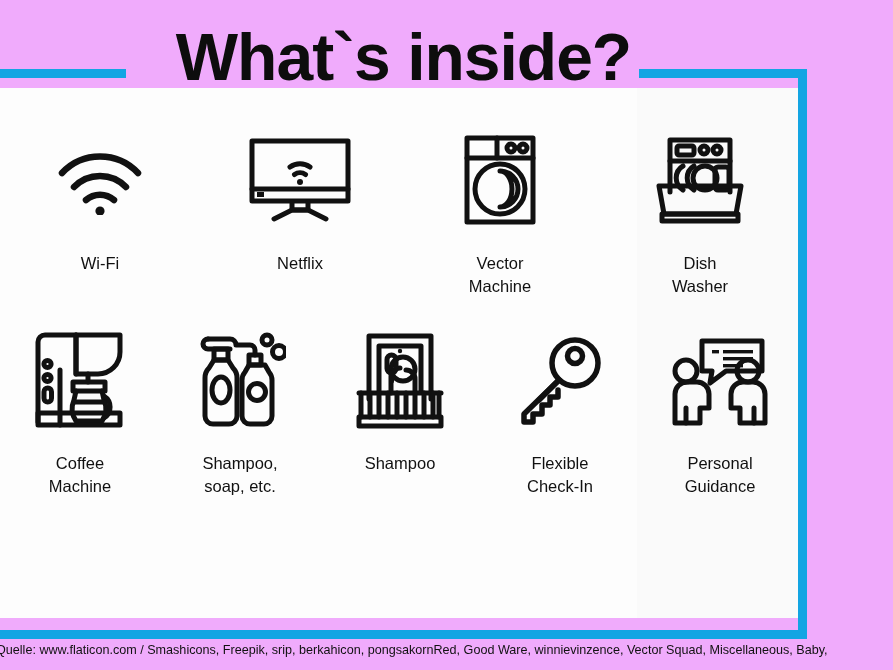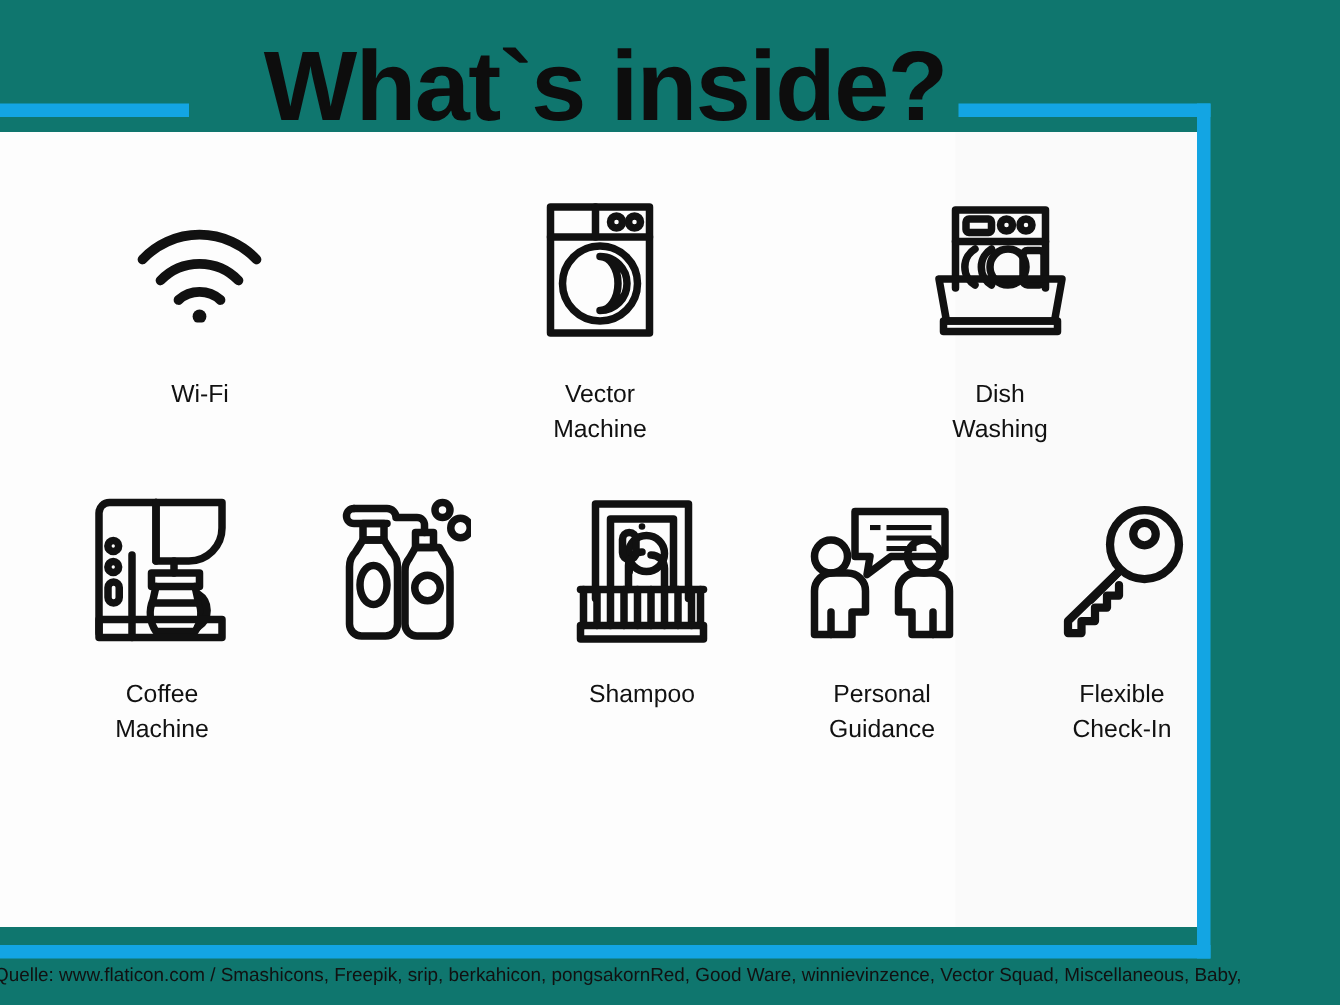--- a/index.html
+++ b/index.html
@@ -14,7 +14,7 @@
   #slide{
     position:absolute;inset:0;
     width:893px;height:670px;
-    background:#0f766e;
+    background:#f0abfc;
   }
 
   

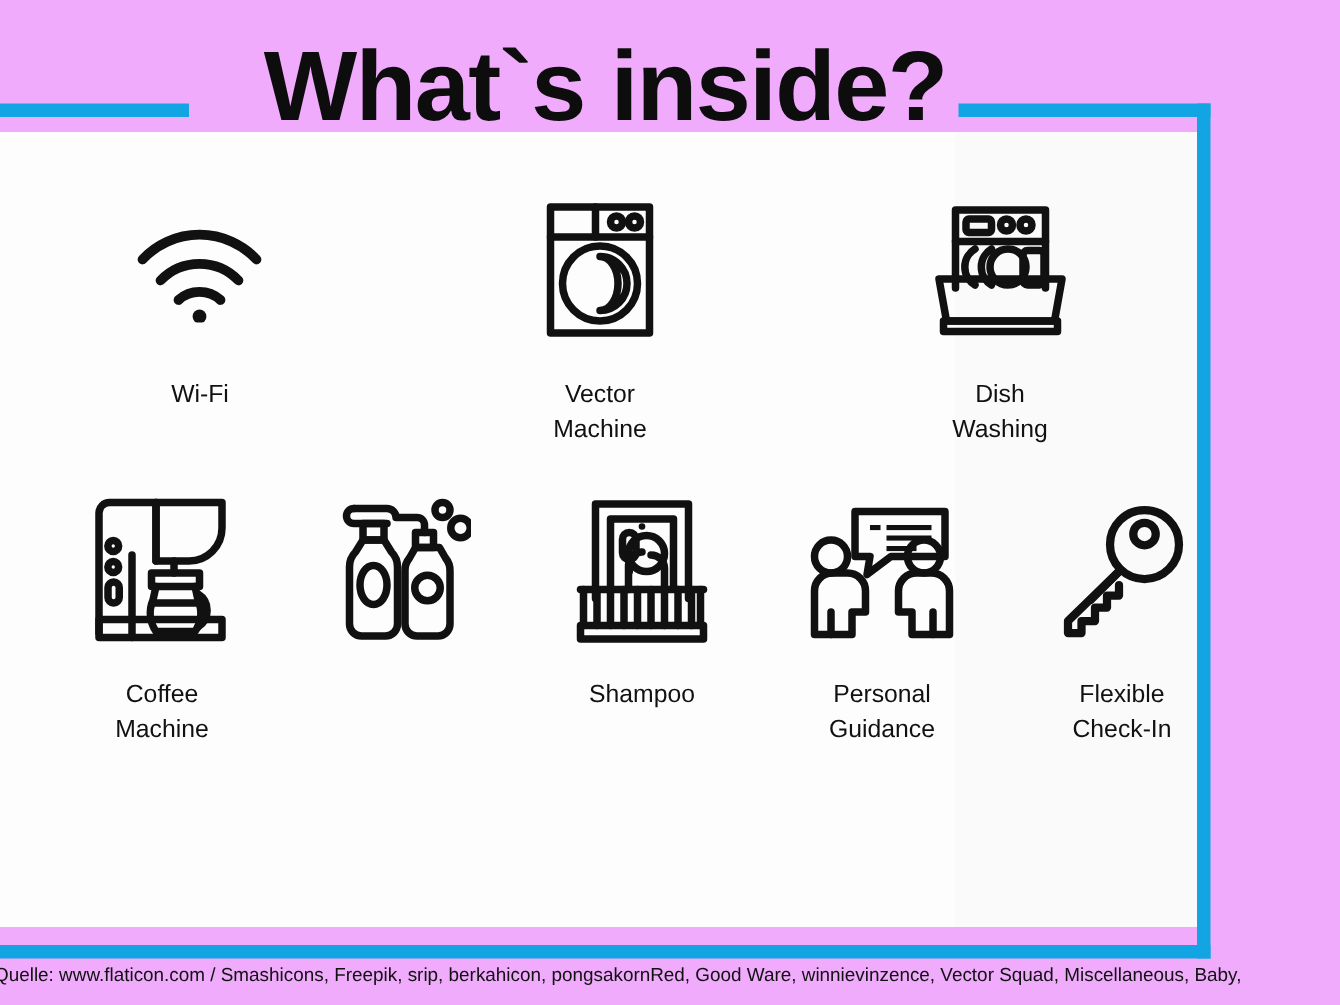--- a/index.html
+++ b/index.html
@@ -152,6 +152,23 @@
       </div>
 
 
+      <div class="cell">
+        <div class="icon-box">
+          <svg width="104" height="88" viewBox="0 0 104 88">
+            <g fill="none" stroke="#111" stroke-width="5" stroke-linejoin="round" stroke-linecap="round">
+              <rect x="4" y="5" width="96" height="60"></rect>
+              <line x1="4" y1="53" x2="100" y2="53"></line>
+              <path d="M44 66 l0 8 16 0 0-8"></path>
+              <path d="M26 83 l18 -9 16 0 18 9"></path>
+              <path d="M42 31 A17 17 0 0 1 62 31"></path>
+              <path d="M46.5 38.5 A9.5 9.5 0 0 1 57.5 38.5"></path>
+            </g>
+            <rect x="9" y="56" width="7" height="5" fill="#111"></rect>
+            <circle cx="52" cy="46" r="3" fill="#111"></circle>
+          </svg>
+        </div>
+        <div class="caption">Netflix</div>
+      </div>
 
       <div class="cell">
         <div class="icon-box">

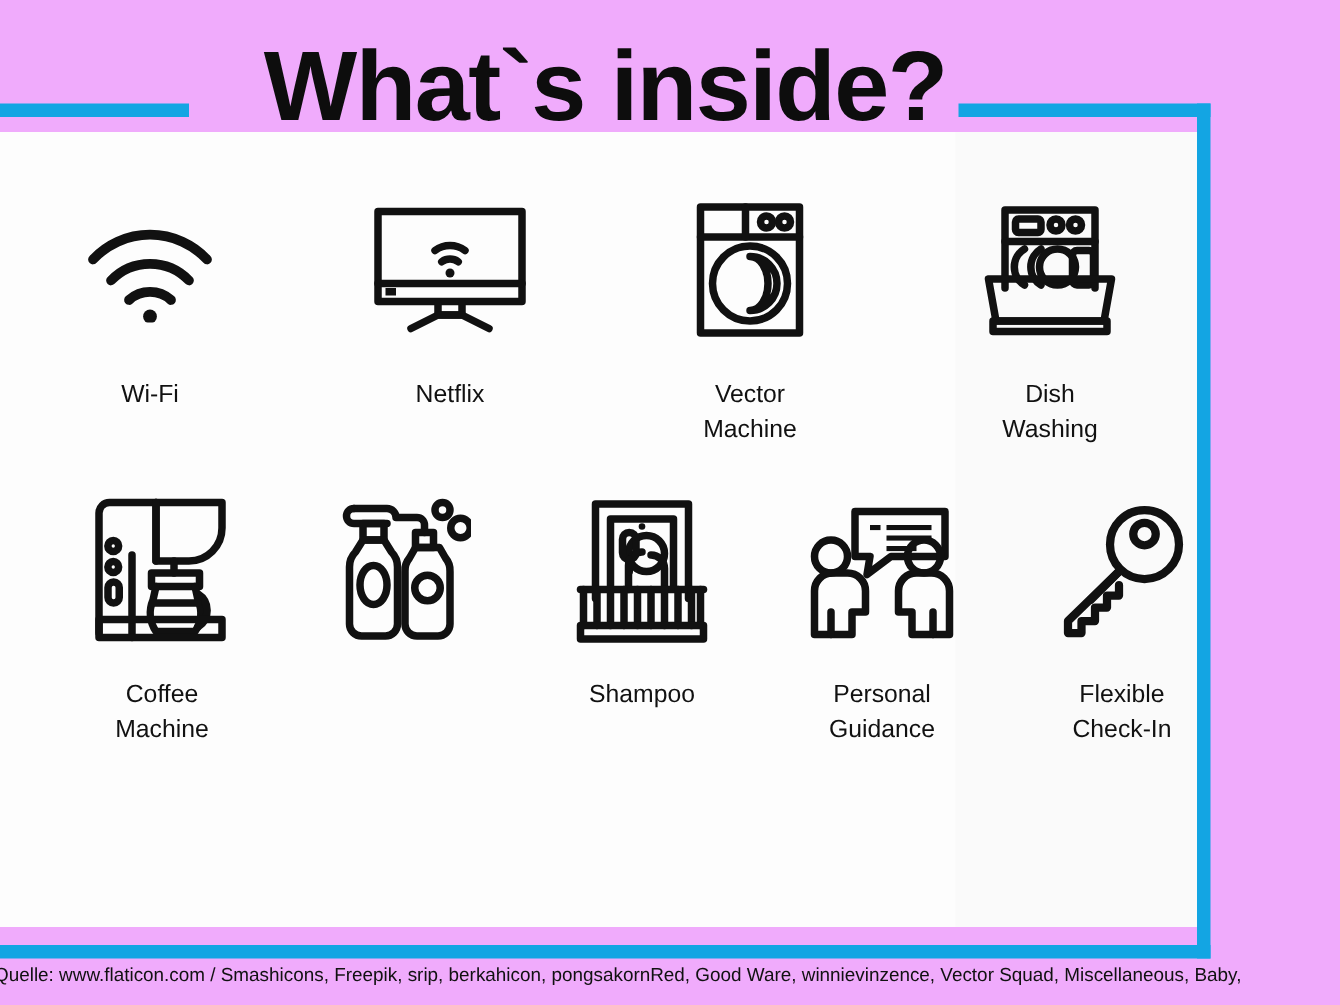--- a/index.html
+++ b/index.html
@@ -207,7 +207,7 @@
           </svg>
         </div>
         <div class="caption">Dish
-Washing</div>
+Washer</div>
       </div>
 
     </div>

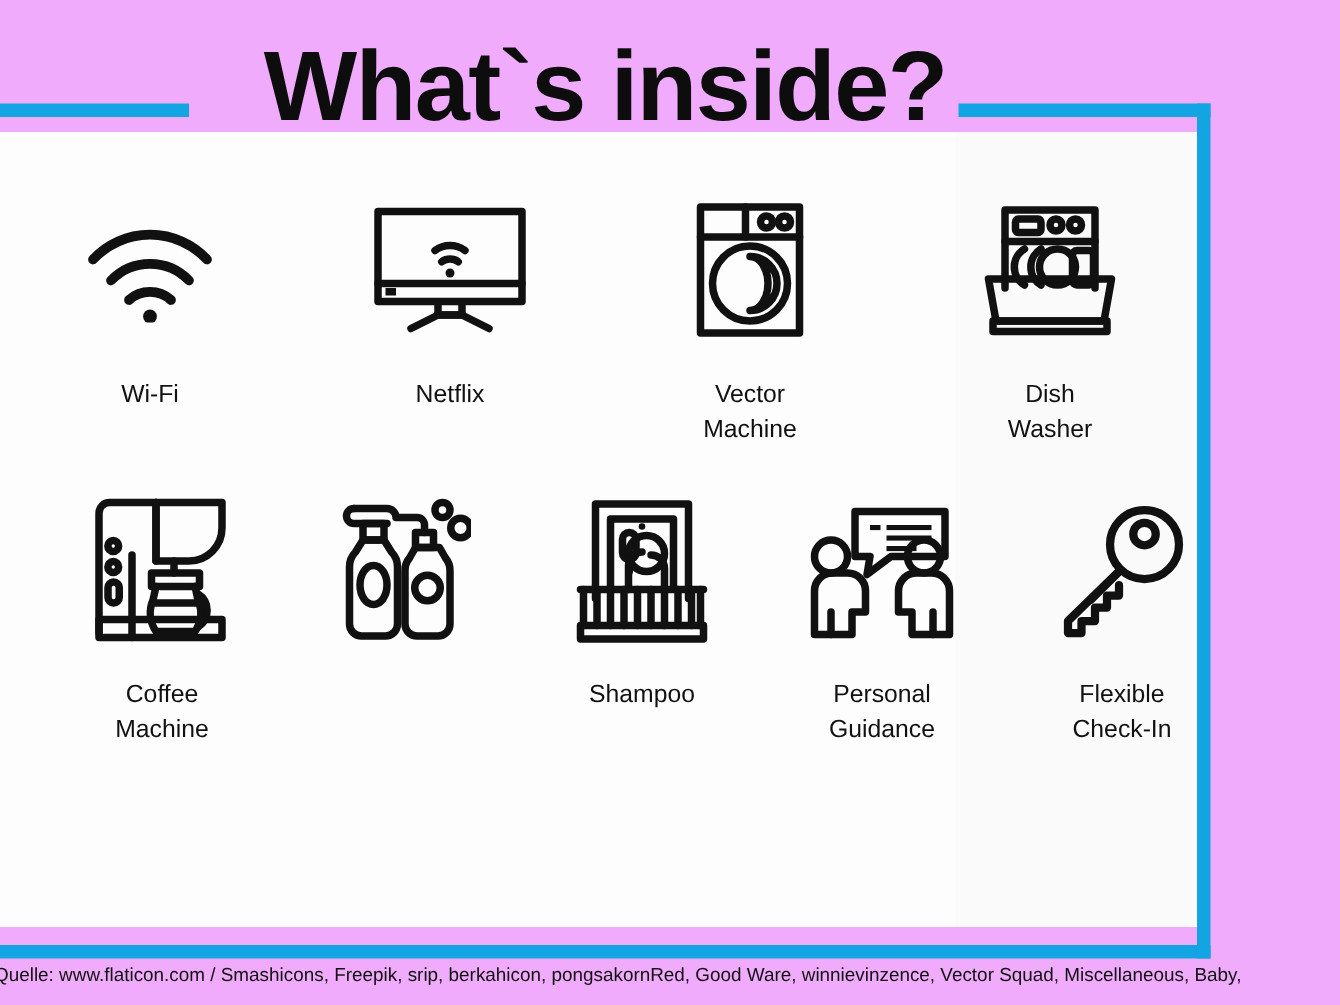--- a/index.html
+++ b/index.html
@@ -83,7 +83,7 @@
     align-items:flex-start;
   }
   .row.row-1{height:200px;}
-  .row.row-2{height:210px;padding-left:28px;}
+  .row.row-2{height:210px;}
   .cell{
     flex:1 1 0;
     display:flex;

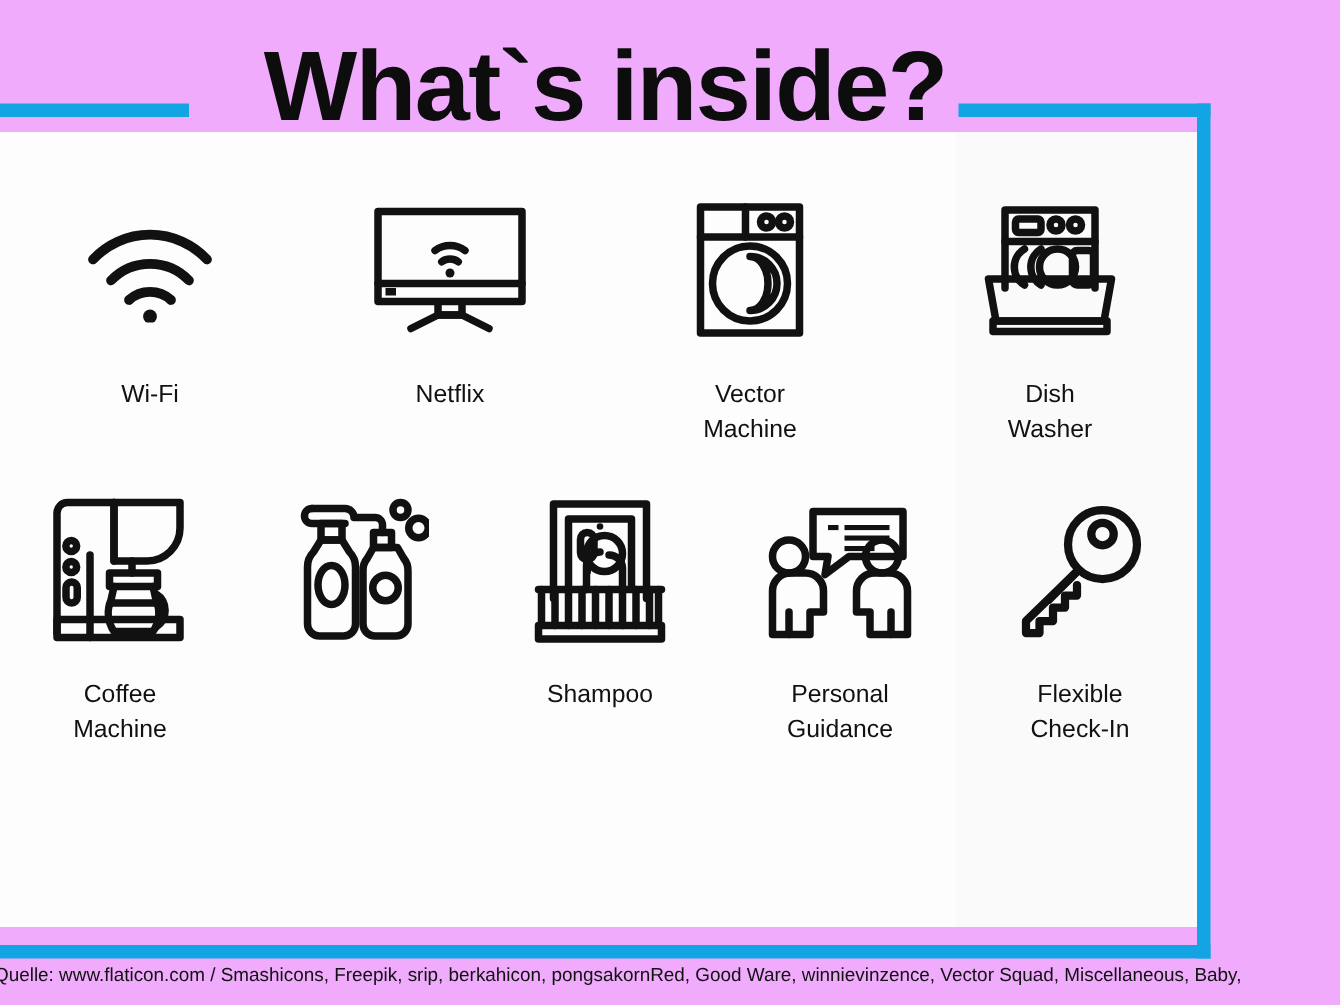--- a/index.html
+++ b/index.html
@@ -255,6 +255,8 @@
             </g>
           </svg>
         </div>
+        <div class="caption">Shampoo,
+soap, etc.</div>
       </div>
 
       <div class="cell">

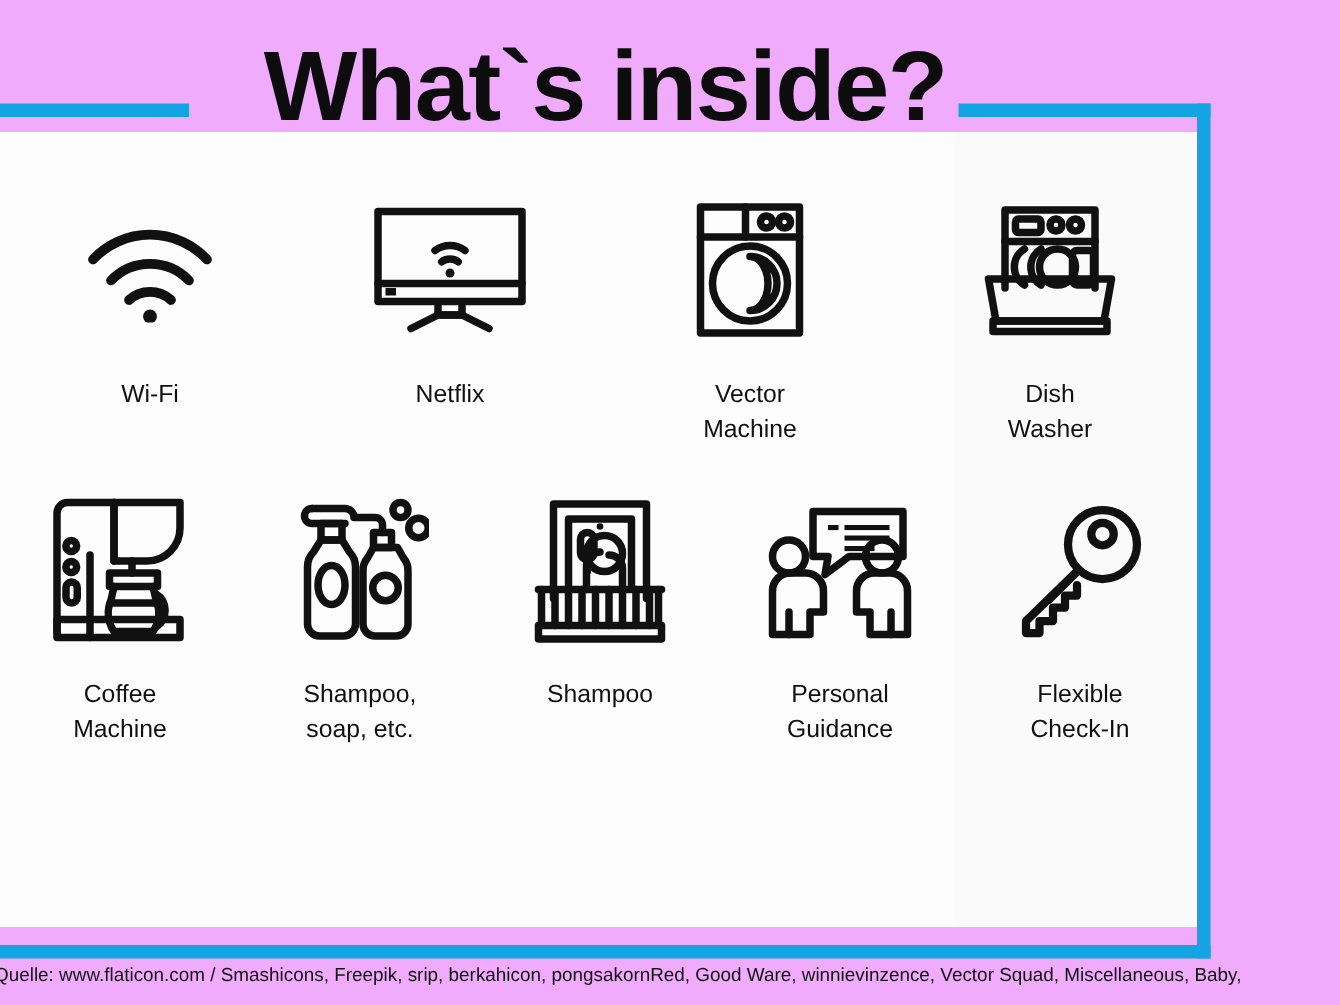--- a/index.html
+++ b/index.html
@@ -282,6 +282,21 @@
 
       <div class="cell">
         <div class="icon-box">
+          <svg width="86" height="92" viewBox="0 0 86 92">
+            <g fill="none" stroke="#111" stroke-width="5.5" stroke-linejoin="round" stroke-linecap="round">
+              <circle cx="58" cy="29" r="23"></circle>
+              <circle cx="58" cy="22" r="7.5"></circle>
+              <path d="M42 46 L7 80 L7 88 L16 88 L16 80 L25 80 L25 71 L33 71 L33 63 L41 63 L41 56"></path>
+              <line x1="42" y1="46" x2="22" y2="66"></line>
+            </g>
+          </svg>
+        </div>
+        <div class="caption">Flexible
+Check-In</div>
+      </div>
+
+      <div class="cell">
+        <div class="icon-box">
           <svg width="100" height="98" viewBox="0 0 100 98">
             <g fill="none" stroke="#111" stroke-width="5" stroke-linejoin="round" stroke-linecap="round">
               <path d="M32 10 L92 10 L92 40 L56 40 L40 52 L42 40 L32 40 Z"></path>
@@ -304,21 +319,6 @@
 Guidance</div>
       </div>
 
-      <div class="cell">
-        <div class="icon-box">
-          <svg width="86" height="92" viewBox="0 0 86 92">
-            <g fill="none" stroke="#111" stroke-width="5.5" stroke-linejoin="round" stroke-linecap="round">
-              <circle cx="58" cy="29" r="23"></circle>
-              <circle cx="58" cy="22" r="7.5"></circle>
-              <path d="M42 46 L7 80 L7 88 L16 88 L16 80 L25 80 L25 71 L33 71 L33 63 L41 63 L41 56"></path>
-              <line x1="42" y1="46" x2="22" y2="66"></line>
-            </g>
-          </svg>
-        </div>
-        <div class="caption">Flexible
-Check-In</div>
-      </div>
-
     </div>
   </div>
 

